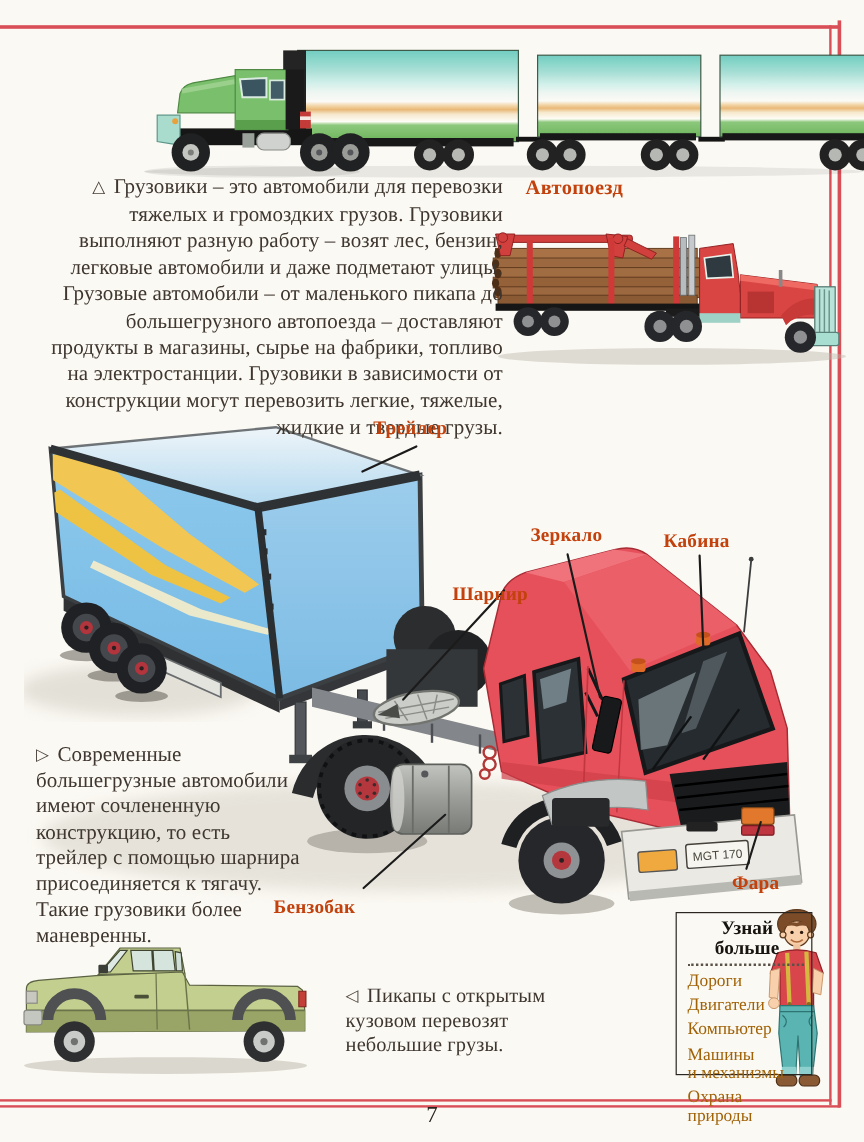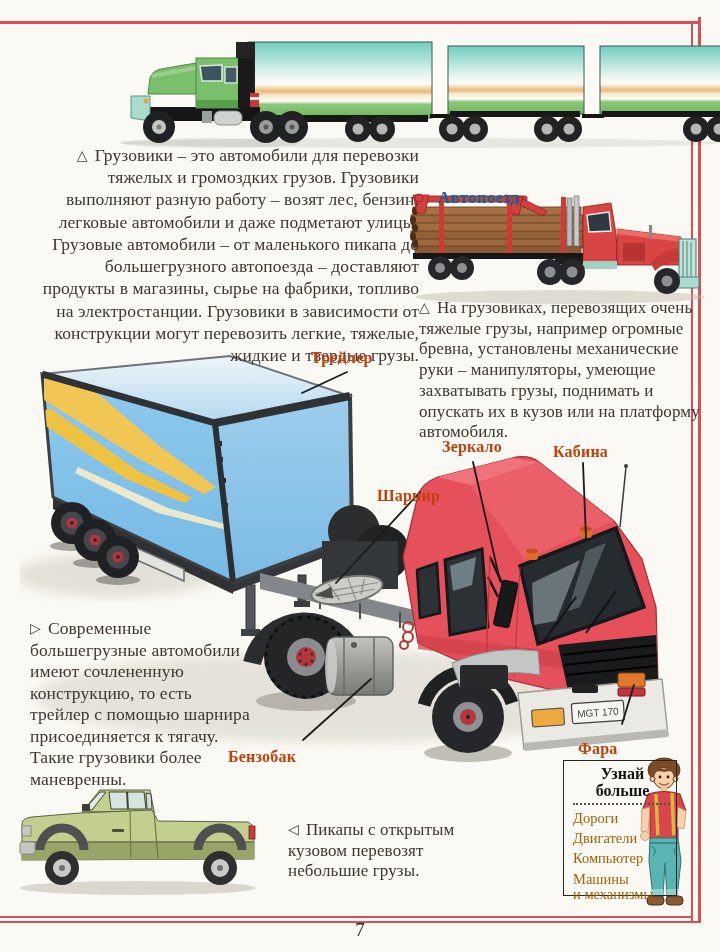--- a/index.html
+++ b/index.html
@@ -12,7 +12,7 @@
   .frame{position:absolute;background:#d94f58;}
   .par{position:absolute;font-size:17.5px;line-height:1.27;letter-spacing:.1px;}
   .par .marker{font-size:14px;margin-right:7px;position:relative;top:-1px;color:#4a423a;}
-  .caption{position:absolute;font-weight:bold;font-size:17px;color:#0369a1;letter-spacing:.3px;margin-top:41px;}
+  .caption{position:absolute;font-weight:bold;font-size:17px;color:#c2410c;letter-spacing:.3px;}
   .lbl{position:absolute;font-weight:bold;font-size:16px;color:#c2410c;letter-spacing:.2px;white-space:nowrap;}
   .pagenum{position:absolute;left:300px;top:919px;width:120px;text-align:center;
     font-size:19px;color:#2a241e;}

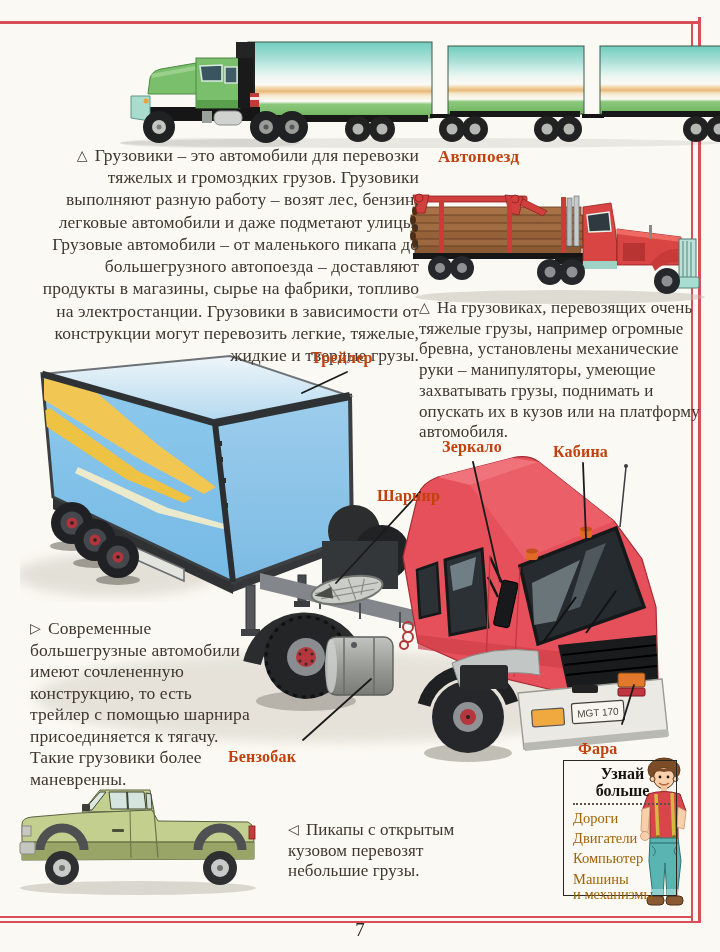--- a/index.html
+++ b/index.html
@@ -518,9 +518,6 @@
 
   <div class="caption" style="left:438px;top:147px;">Автопоезд</div>
 
-  <div class="par" style="left:419px;top:298px;width:292px;font-size:17px;line-height:1.22;">
-    <span class="marker">△</span><span>На грузовиках, перевозящих очень тяжелые грузы, например огромные бревна, установлены механические руки – манипуляторы, умеющие захватывать грузы, поднимать и опускать их в кузов или на платформу автомобиля.</span>
-  </div>
 
   <div class="par" style="left:288px;top:820px;width:206px;font-size:17px;line-height:1.22;">
     <span class="marker">◁</span><span>Пикапы с открытым кузовом перевозят небольшие грузы.</span>

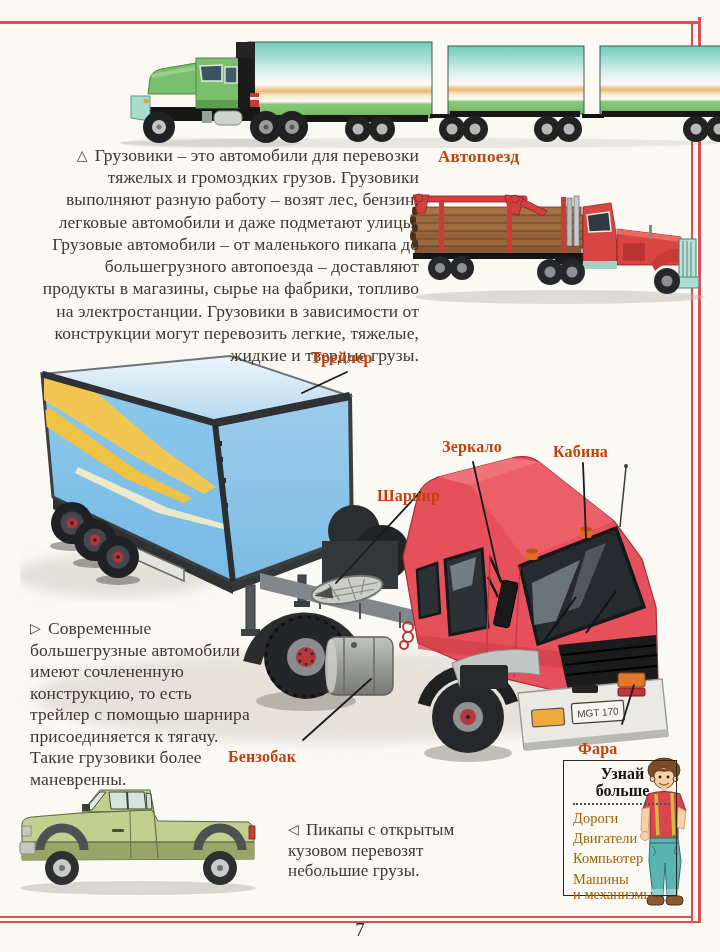--- a/index.html
+++ b/index.html
@@ -532,7 +532,7 @@
   <div class="lbl" style="left:442px;top:438px;">Зеркало</div>
   <div class="lbl" style="left:553px;top:443px;">Кабина</div>
   <div class="lbl" style="left:228px;top:748px;text-align:center;">Бензобак</div>
-  <div class="lbl" style="left:578px;top:728px;margin-top:12px;">Фара</div>
+  <div class="lbl" style="left:610px;top:728px;">Фара</div>
 
   <div class="learn-box">
     <div class="learn-title">Узнай больше</div>

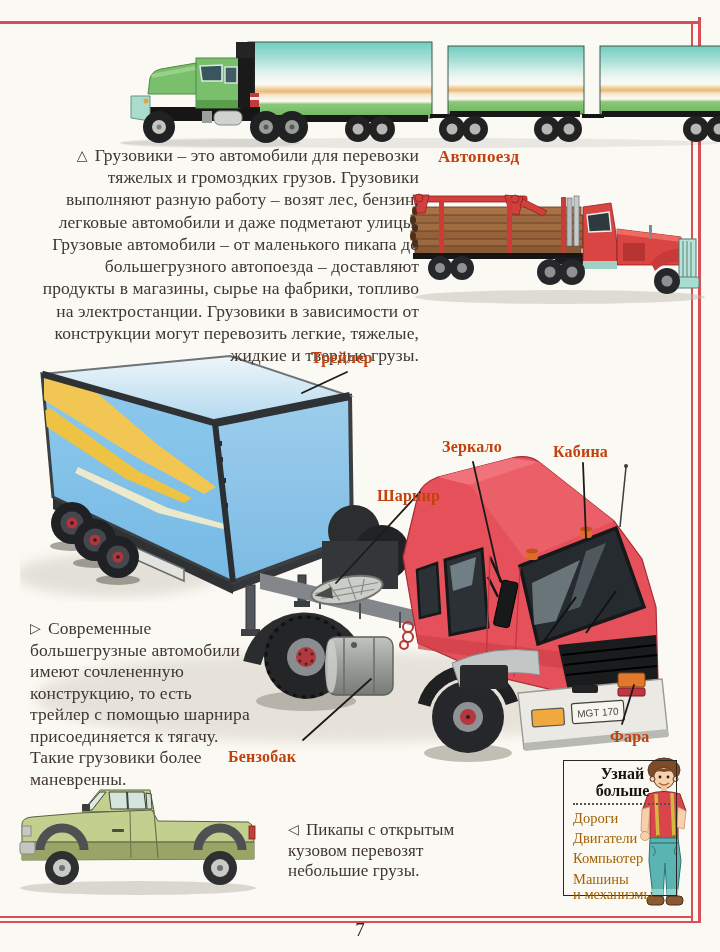--- a/index.html
+++ b/index.html
@@ -541,6 +541,7 @@
     <div class="learn-item">Двигатели</div>
     <div class="learn-item">Компьютер</div>
     <div class="learn-item">Машины и&nbsp;механизмы</div>
+    <div class="learn-item">Охрана природы</div>
   </div>
 
   <div class="pagenum">7</div>

